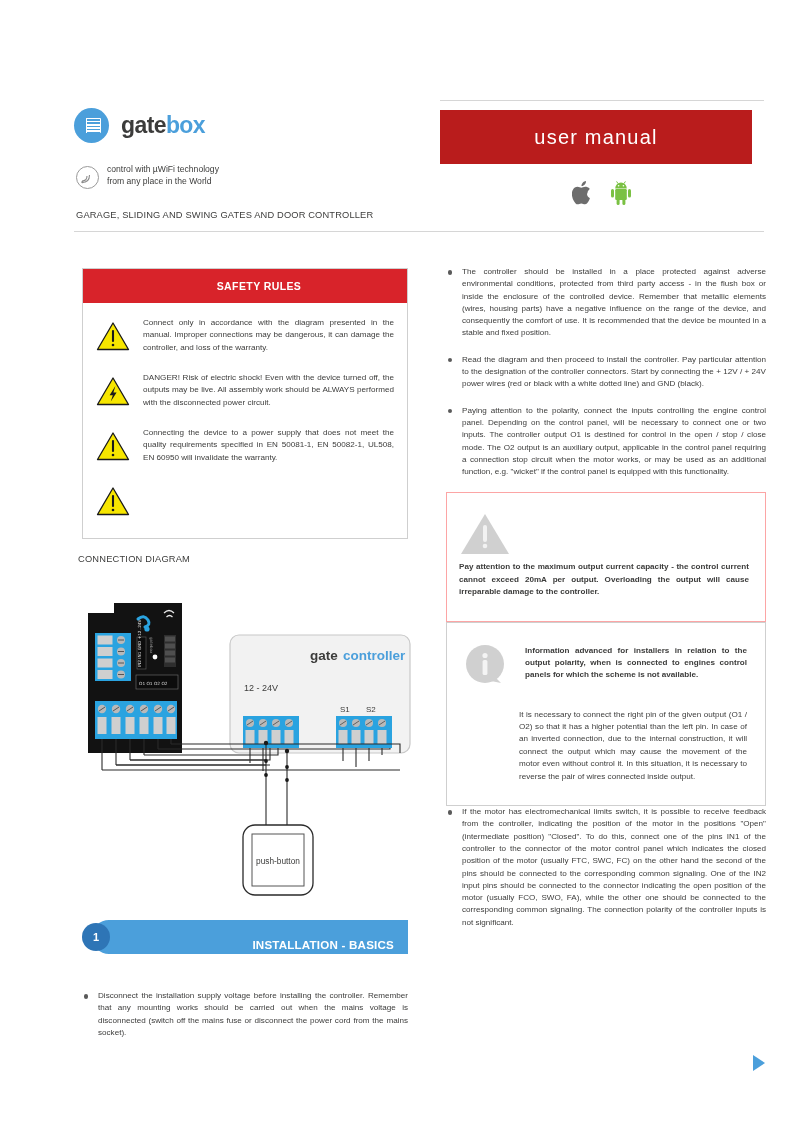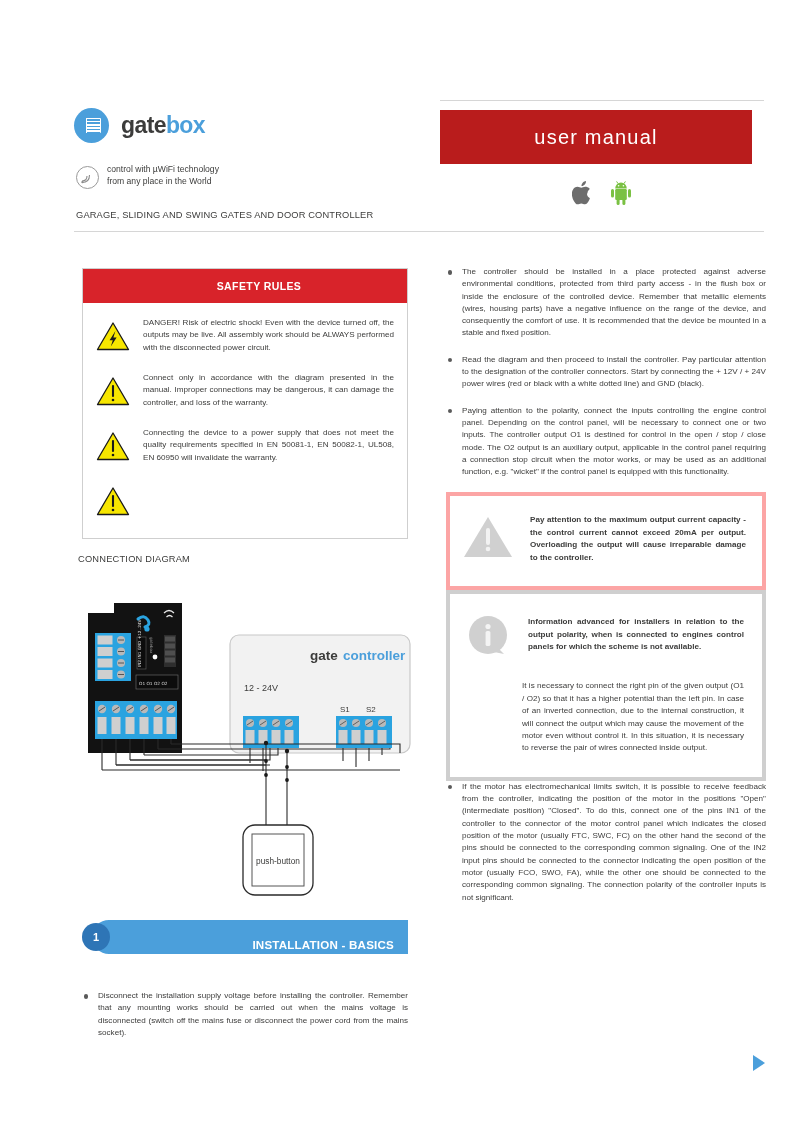--- a/index.html
+++ b/index.html
@@ -414,21 +414,21 @@
         <span class="tri">
           <svg width="34" height="30" viewBox="0 0 34 30">
             <path d="M17 2 L32.5 28.5 L1.5 28.5 Z" fill="#f7e600" stroke="#1a1a1a" stroke-width="1.3" stroke-linejoin="round"></path>
-            <path d="M19.4 10 L13.6 19.2 L16.8 19.2 L14.8 25.6 L20.6 16.4 L17.4 16.4 Z" fill="#1a1a1a"></path>
-          </svg>
-        </span>
-        <p>DANGER! Risk of electric shock! Even with the device turned off, the outputs may be live. All assembly work should be ALWAYS performed with the disconnected power circuit.</p>
-      </div>
-
-      <div class="safety-item">
-        <span class="tri">
-          <svg width="34" height="30" viewBox="0 0 34 30">
-            <path d="M17 2 L32.5 28.5 L1.5 28.5 Z" fill="#f7e600" stroke="#1a1a1a" stroke-width="1.3" stroke-linejoin="round"></path>
             <path d="M17 10 L17 20" stroke="#1a1a1a" stroke-width="2.1" stroke-linecap="round"></path>
             <circle cx="17" cy="24" r="1.3" fill="#1a1a1a"></circle>
           </svg>
         </span>
         <p>Connect only in accordance with the diagram presented in the manual. Improper connections may be dangerous, it can damage the controller, and loss of the warranty.</p>
+      </div>
+
+      <div class="safety-item">
+        <span class="tri">
+          <svg width="34" height="30" viewBox="0 0 34 30">
+            <path d="M17 2 L32.5 28.5 L1.5 28.5 Z" fill="#f7e600" stroke="#1a1a1a" stroke-width="1.3" stroke-linejoin="round"></path>
+            <path d="M19.4 10 L13.6 19.2 L16.8 19.2 L14.8 25.6 L20.6 16.4 L17.4 16.4 Z" fill="#1a1a1a"></path>
+          </svg>
+        </span>
+        <p>DANGER! Risk of electric shock! Even with the device turned off, the outputs may be live. All assembly work should be ALWAYS performed with the disconnected power circuit.</p>
       </div>
 
       <div class="safety-item">

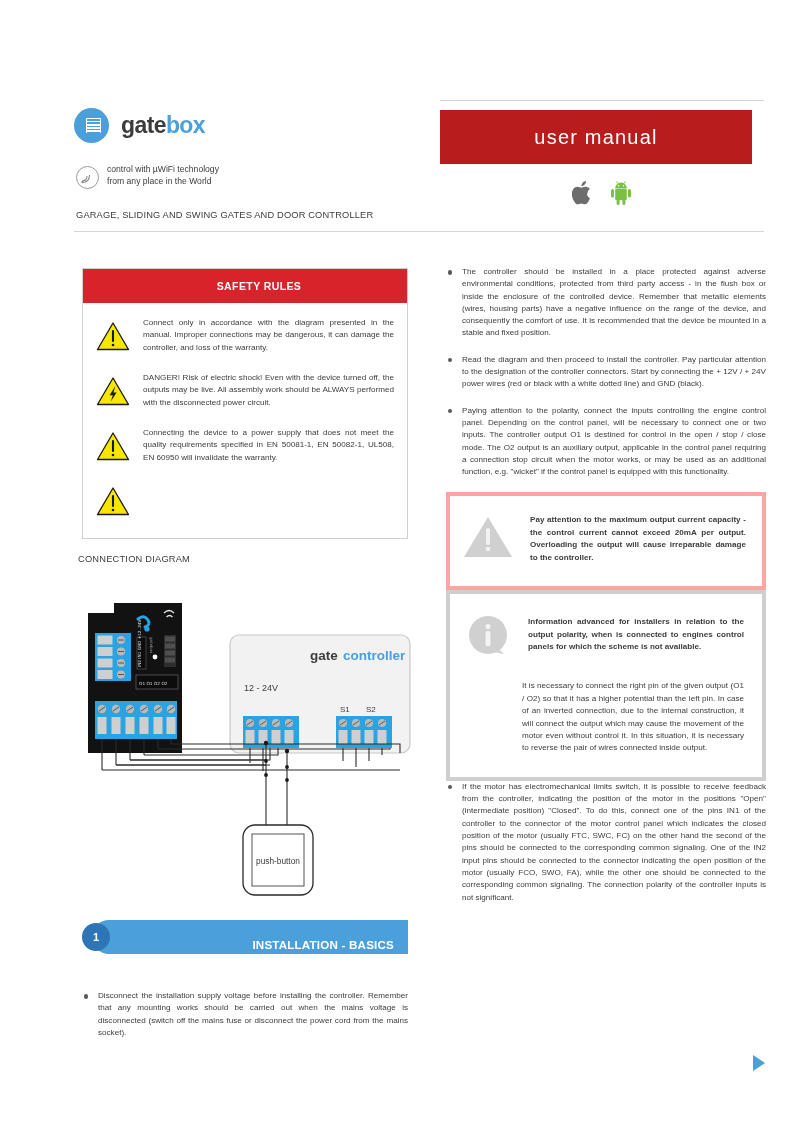--- a/index.html
+++ b/index.html
@@ -294,11 +294,12 @@
   }
 
   .note-box {
-    border: 4px solid #fca5a5;
+    border: 1px solid #fca5a5;
     box-sizing: border-box;
     padding: 18px 16px 22px 12px;
     display: flex;
     align-items: flex-start;
+    flex-direction: column;
   }
   .note-box.info { border-color: #cfcfcf; display: block; padding: 20px 18px 22px 16px; }
   .note-icon { flex: 0 0 auto; margin-right: 16px; }

